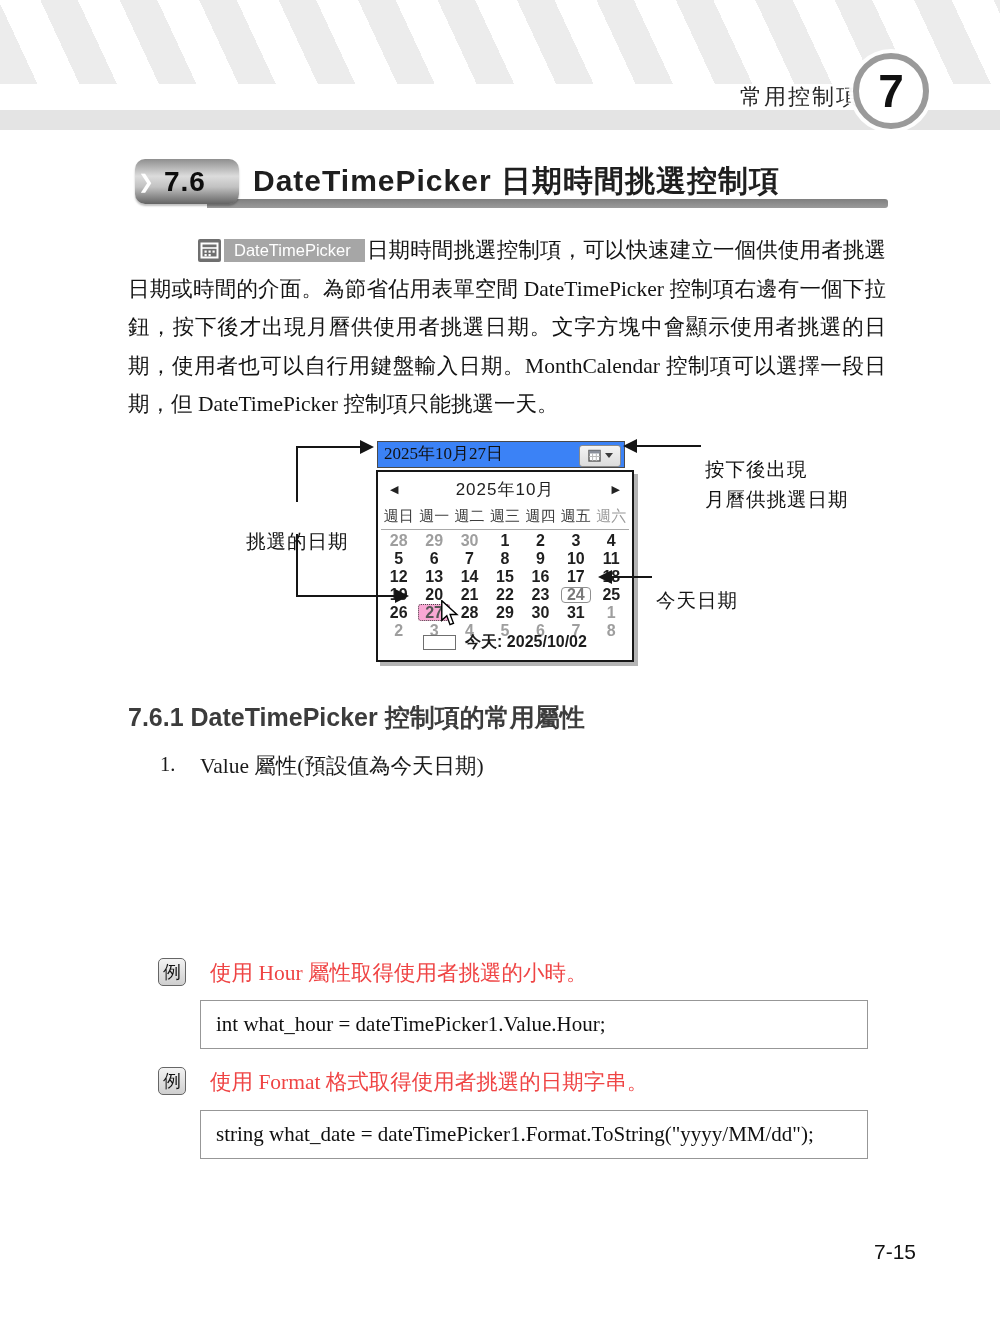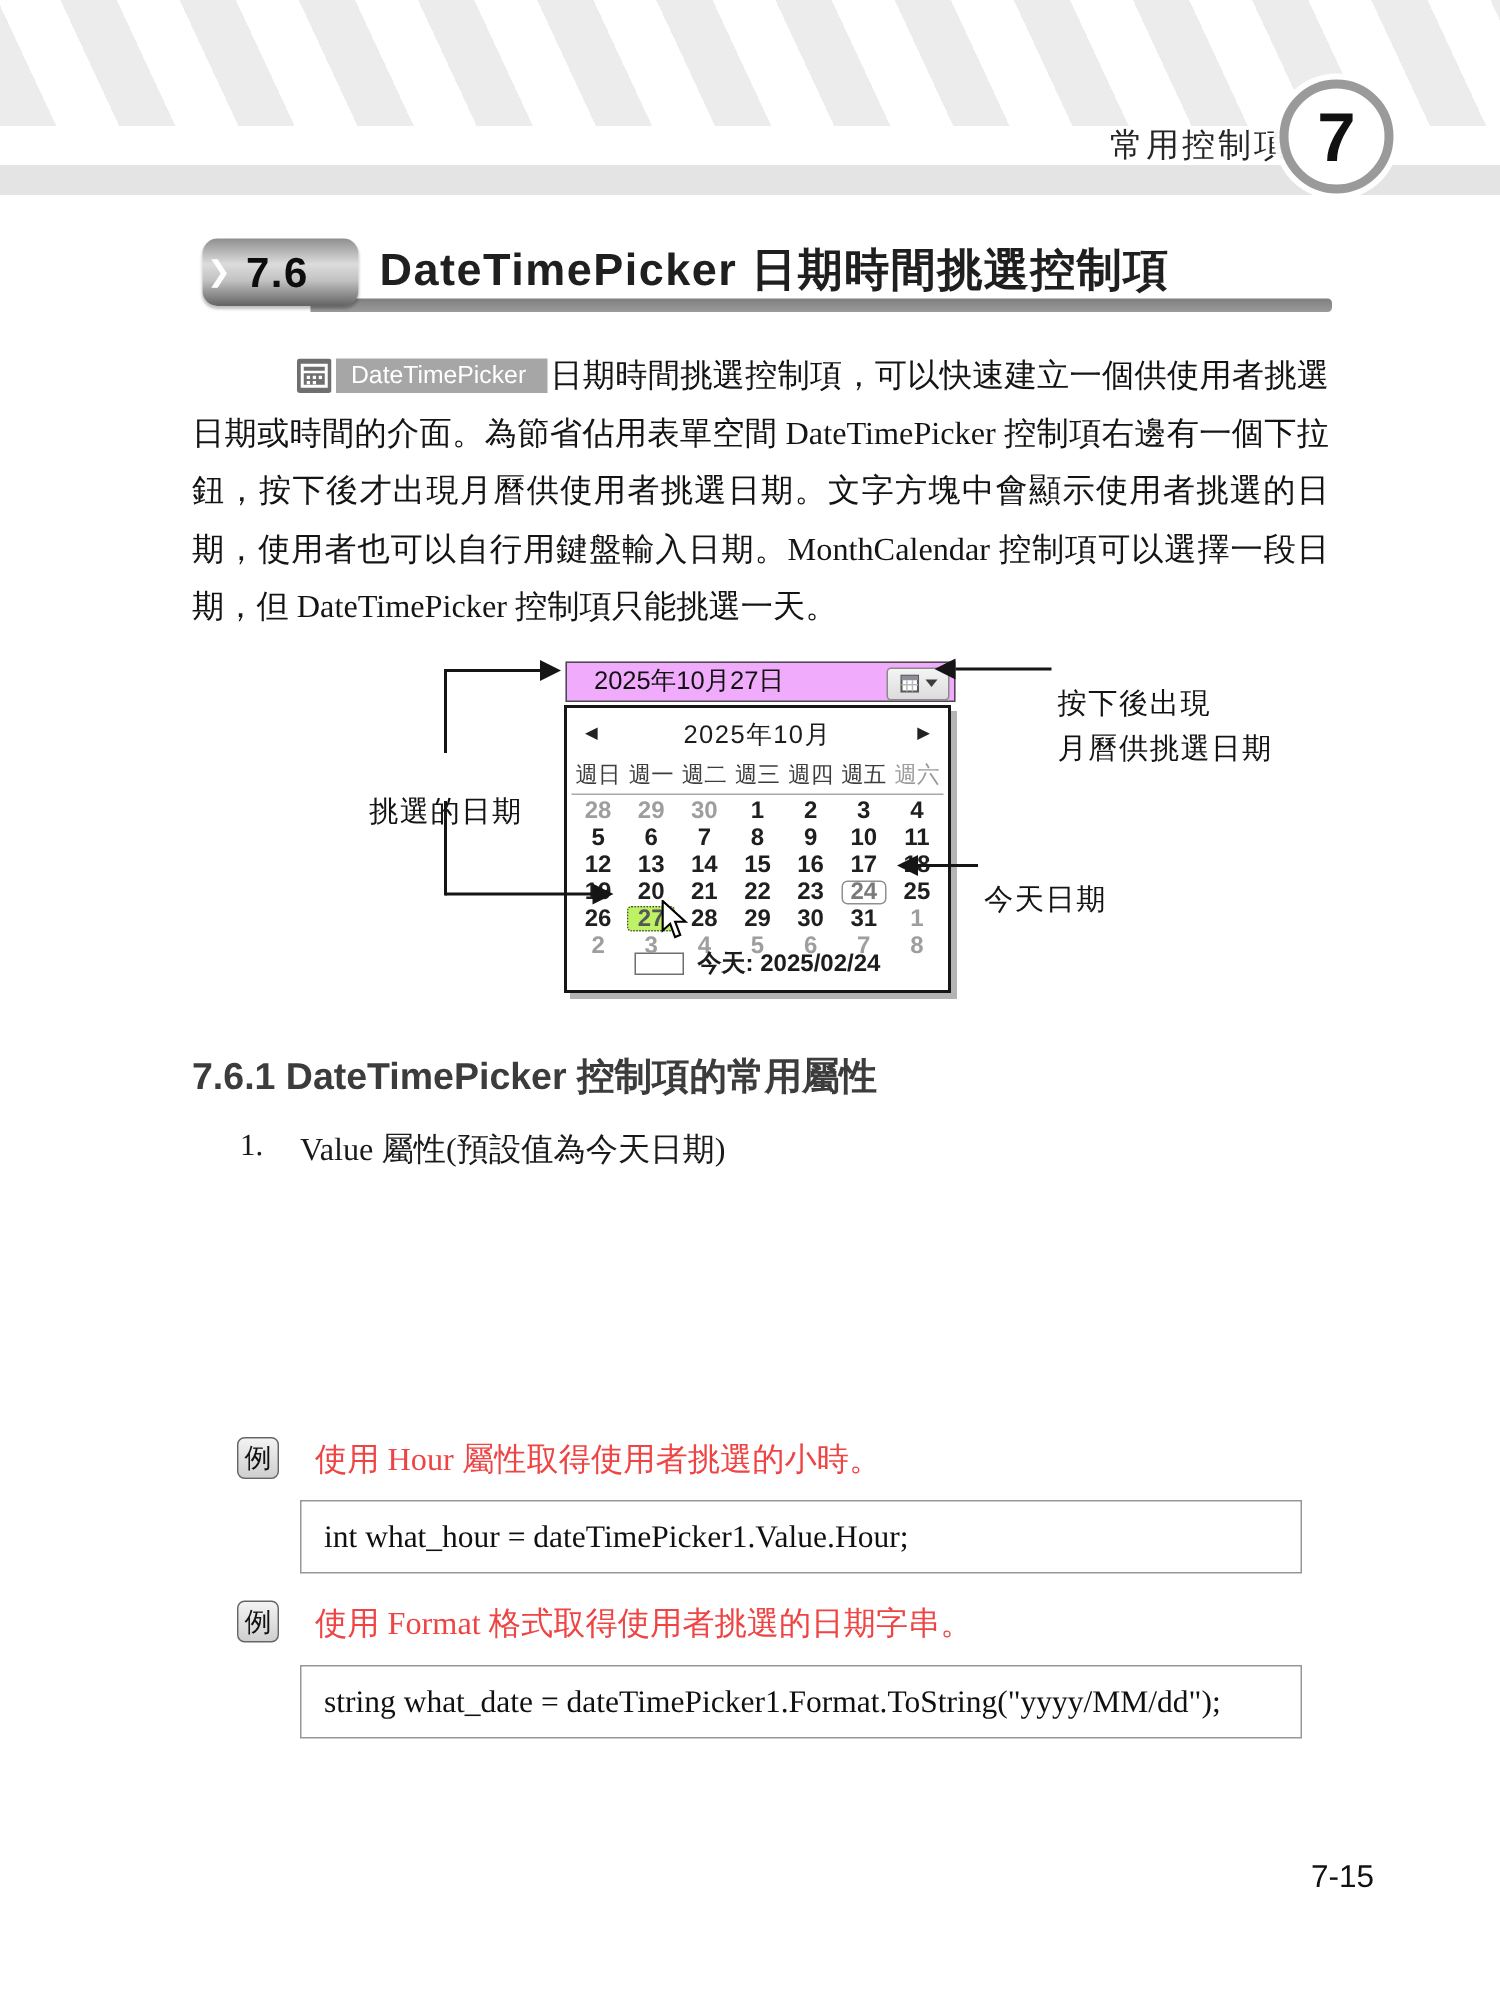--- a/index.html
+++ b/index.html
@@ -41,9 +41,9 @@
 
   
   .figure{position:absolute;left:0;top:430px;width:1000px;height:242px;}
-  .dtp-textbox{position:absolute;left:377px;top:11px;width:240px;height:25px;background:#f0abfc;
-    border:1.5px solid #4a4a4a;font-family:Liberation Sans, sans-serif;font-size:17px;color:#111;
-    line-height:24px;padding-left:18px;box-sizing:content-box;}
+  .dtp-textbox{position:absolute;left:377px;top:11px;width:240px;height:25px;background:#3b82f6;
+    border:1.5px solid #4a4a4a;font-family:Liberation Serif, serif;font-size:17px;color:#111;
+    line-height:24px;padding-left:6px;box-sizing:content-box;}
   .dd-btn{position:absolute;right:3px;top:2.5px;width:40px;height:20px;border:1px solid #8a8a8a;border-radius:3px;
     background:linear-gradient(180deg,#f4f4f4,#dcdcdc);display:flex;align-items:center;justify-content:center;gap:4px;}
   .dd-caret{width:0;height:0;border-left:4.5px solid transparent;border-right:4.5px solid transparent;

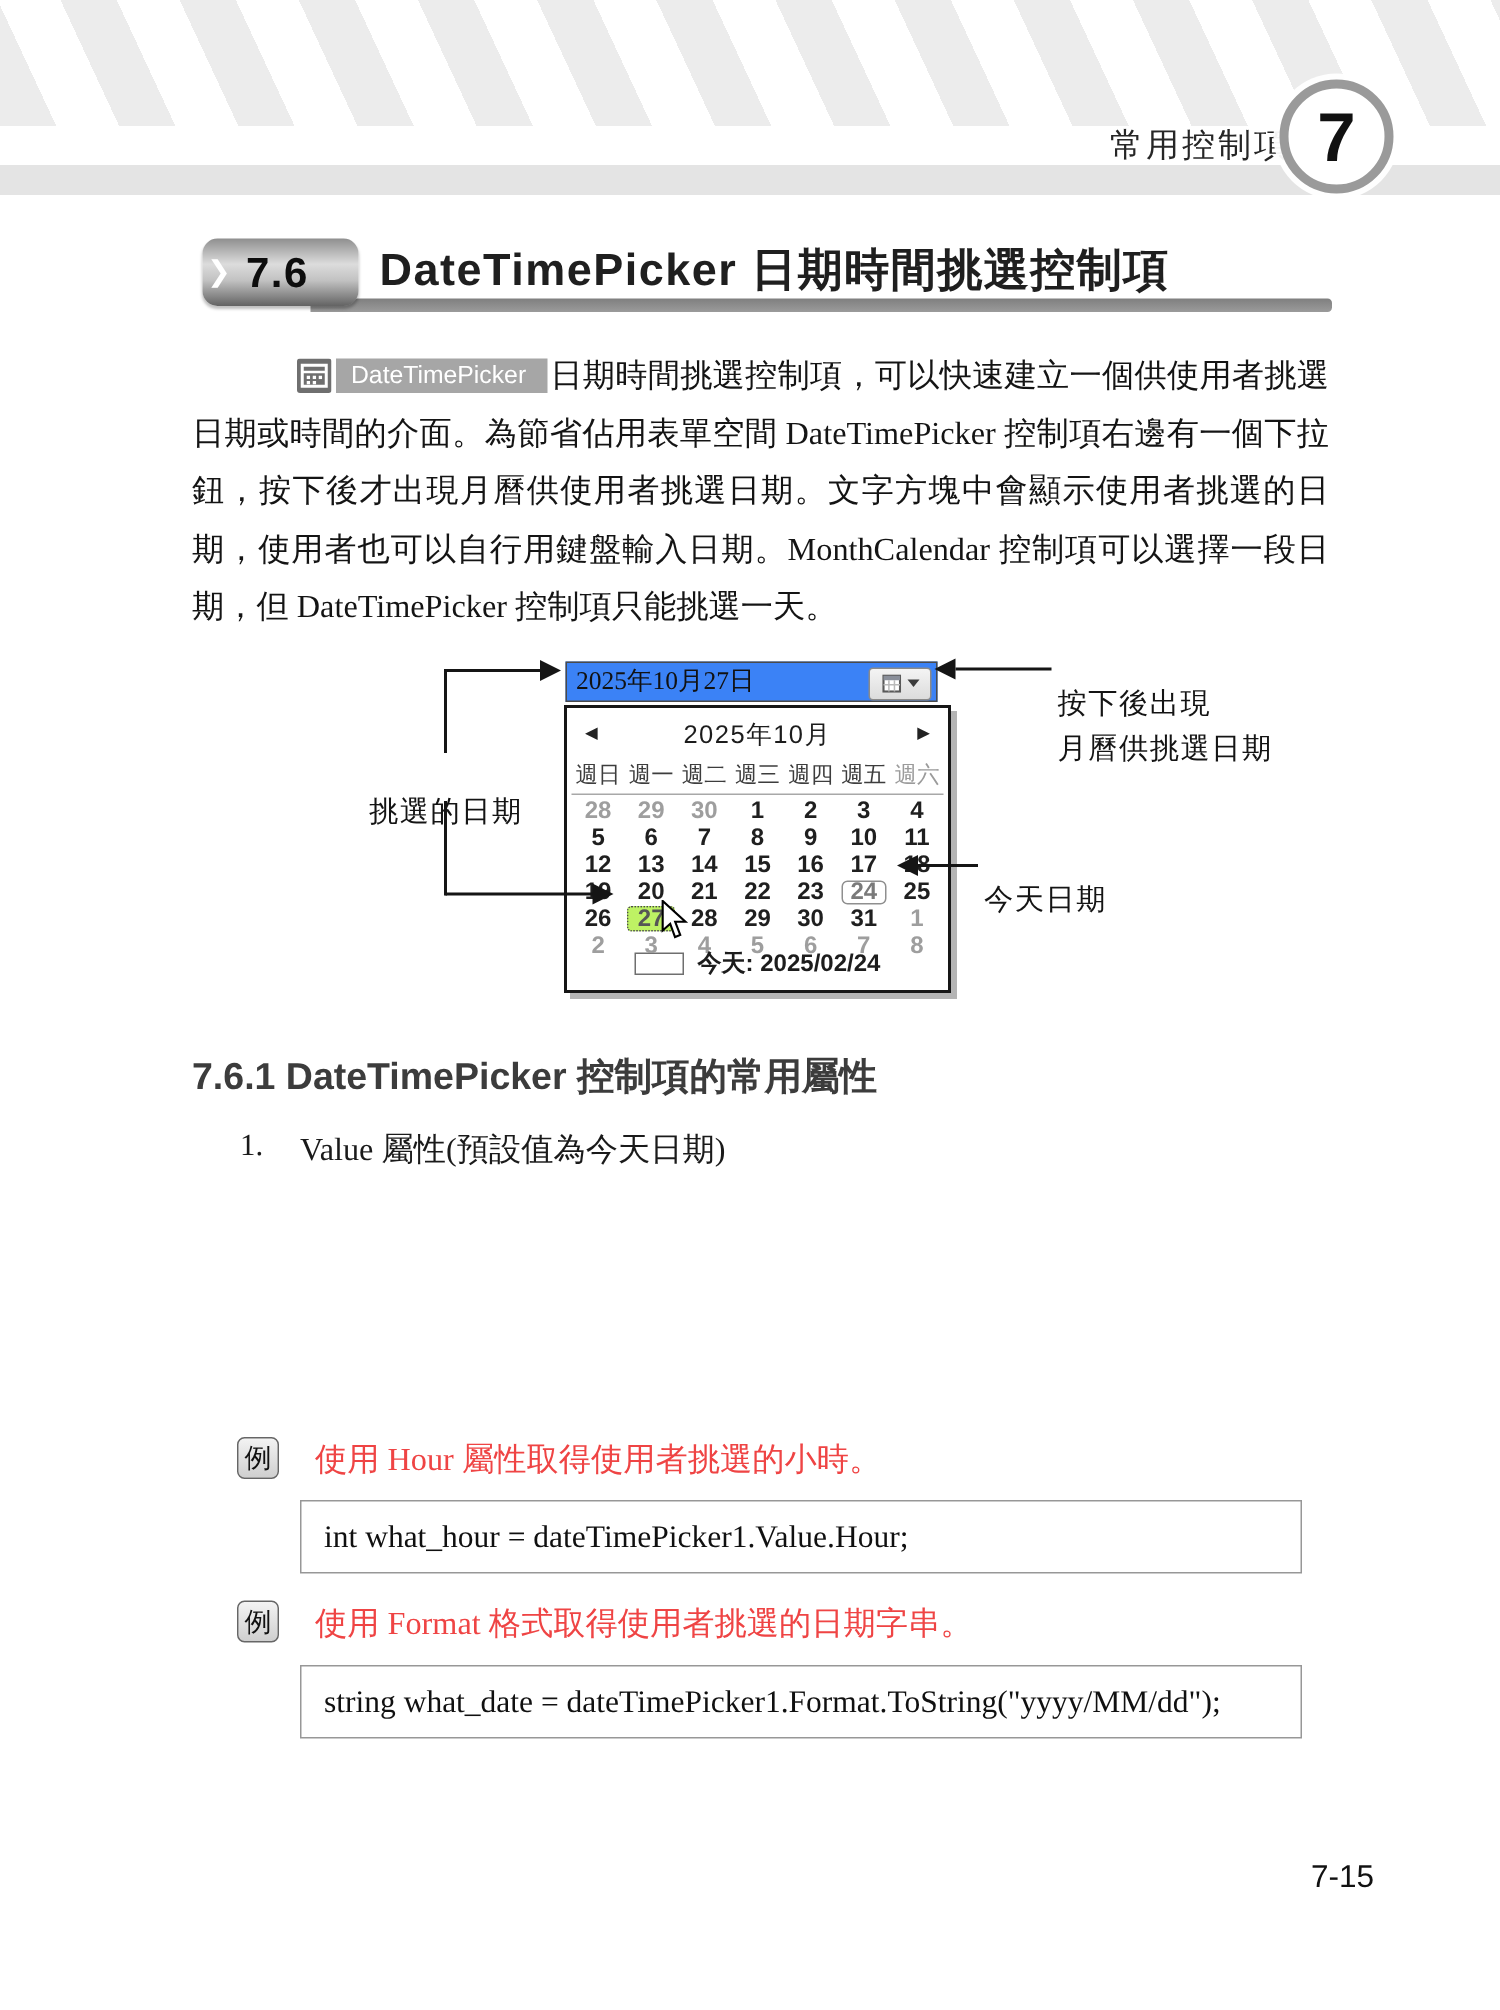--- a/index.html
+++ b/index.html
@@ -65,7 +65,7 @@
   .cal-grid .muted{color:#9e9e9e;}
   .today-box{display:inline-block;min-width:28px;line-height:14px;border:1.5px solid #8f8f8f;
     border-radius:4px;color:#7a7a7a;}
-  .sel-box{display:inline-block;min-width:30px;line-height:15px;background:#bef264;
+  .sel-box{display:inline-block;min-width:30px;line-height:15px;background:#f9a8d4;
     border:1.5px dotted #4a4a4a;border-radius:3px;color:#565656;}
   .cal-footer{position:absolute;left:0;right:0;bottom:7px;display:flex;align-items:center;
     justify-content:center;gap:9px;}

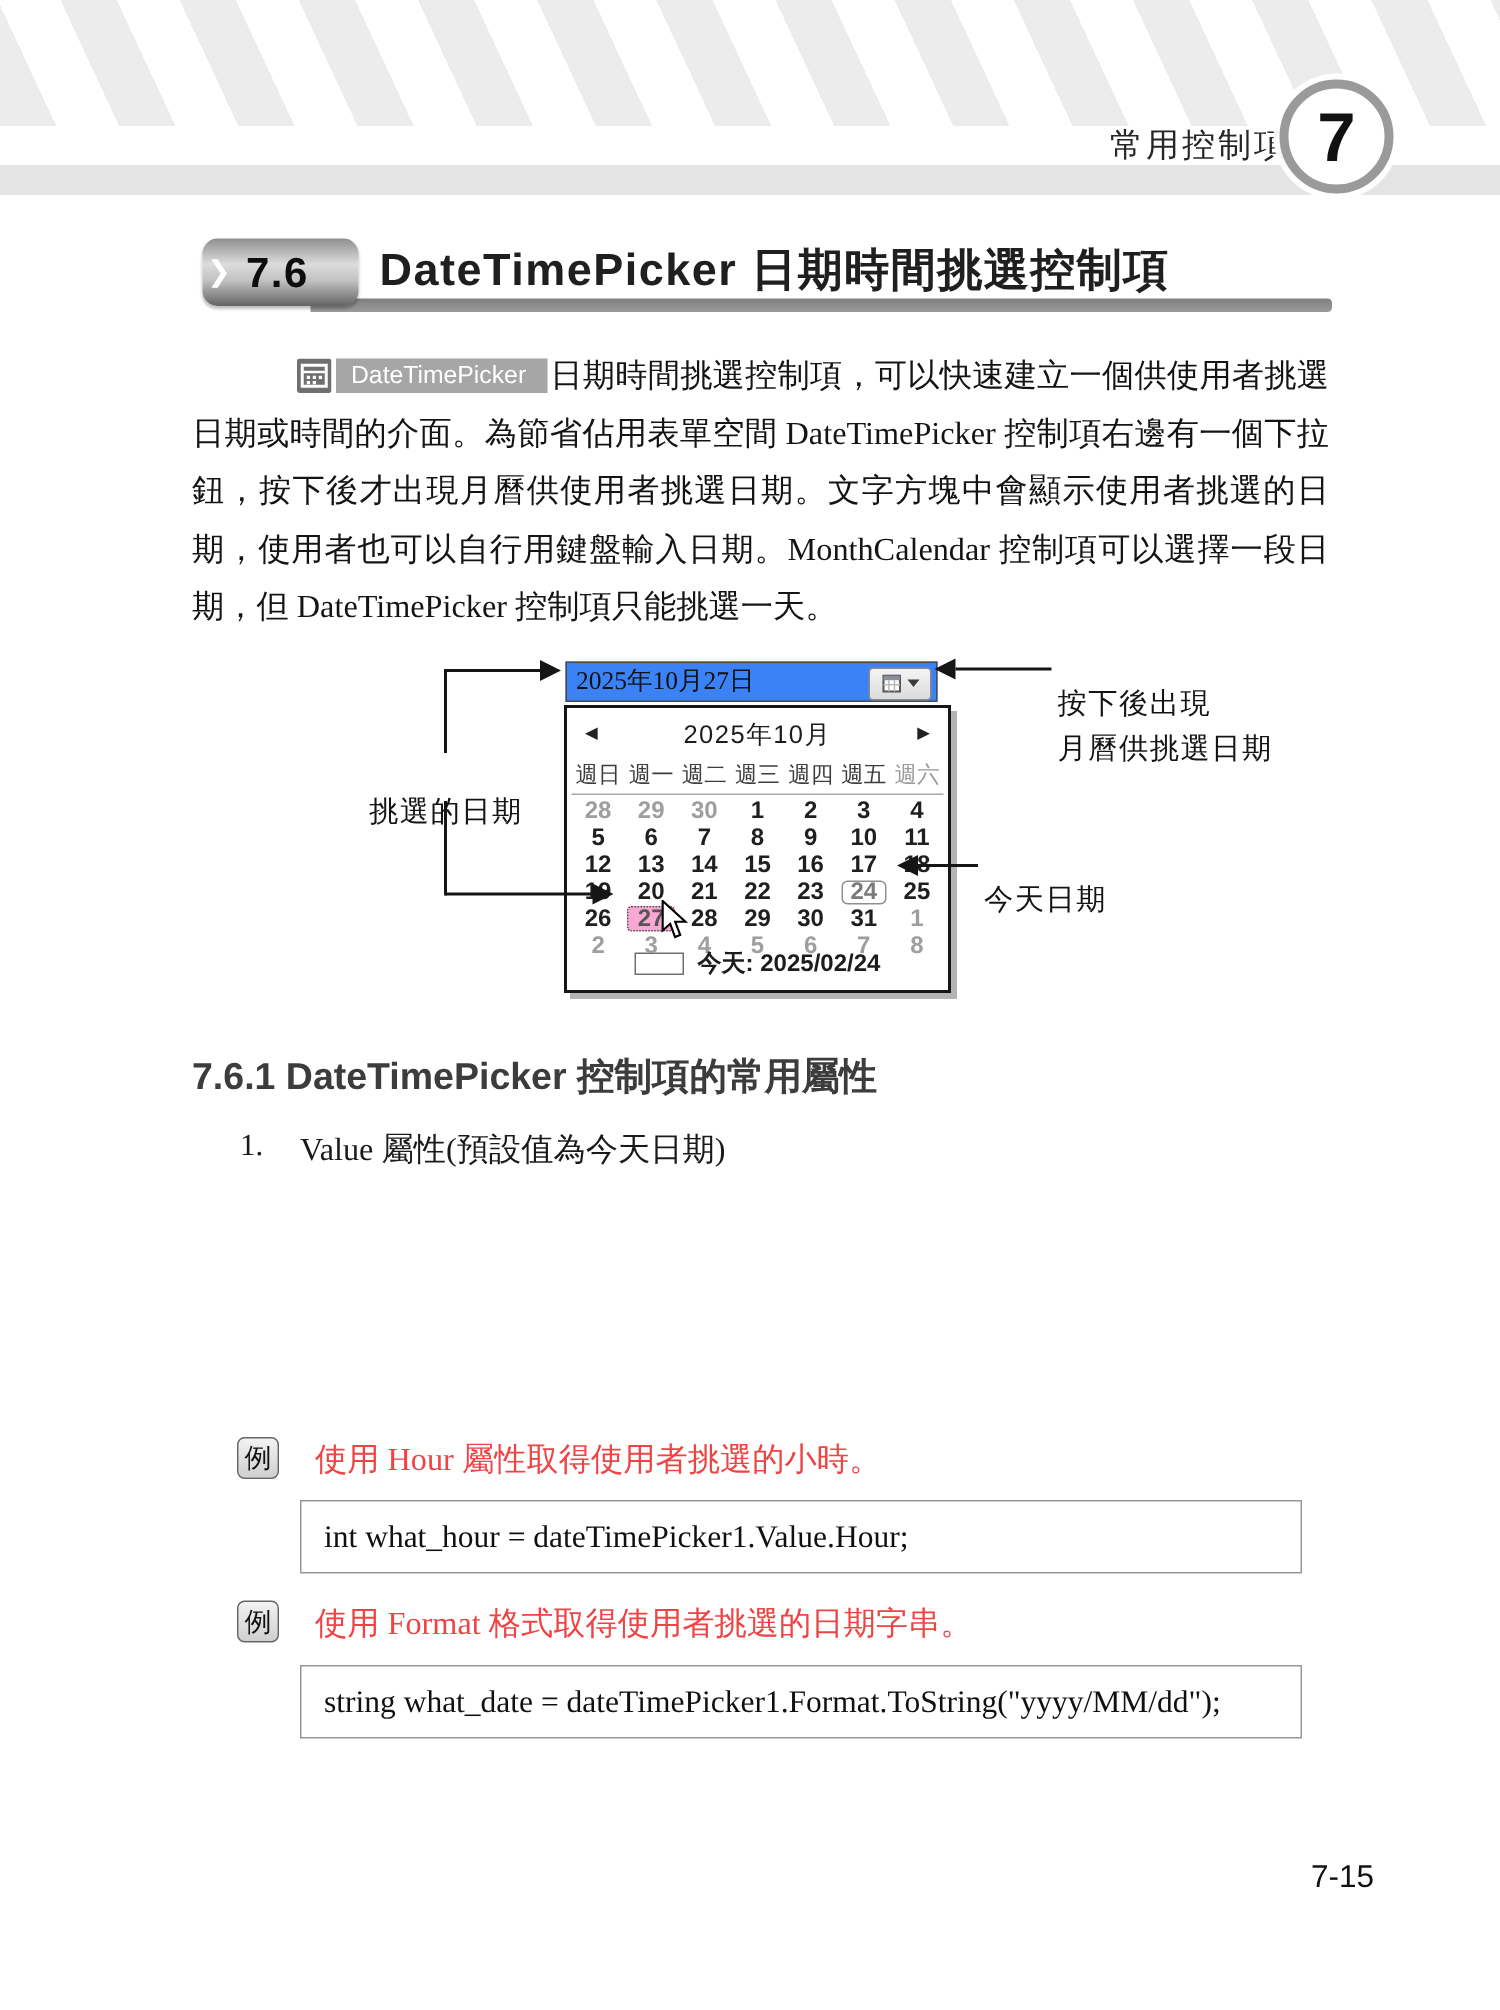--- a/index.html
+++ b/index.html
@@ -213,7 +213,7 @@
         </div>
       <div class="cal-footer">
         <span class="fbox"></span>
-        <span class="flabel">今天: 2025/02/24</span>
+        <span class="flabel">今天: 2025/10/02</span>
       </div>
       <svg class="cursor" width="19" height="27" viewBox="0 0 14 21">
         <path d="M1,0.5 L1,15.8 L4.9,12.3 L7.4,19.2 L10.1,18.1 L7.5,11.3 L12.8,11.3 Z" fill="#ffffff" stroke="#000000" stroke-width="1.1"></path>

